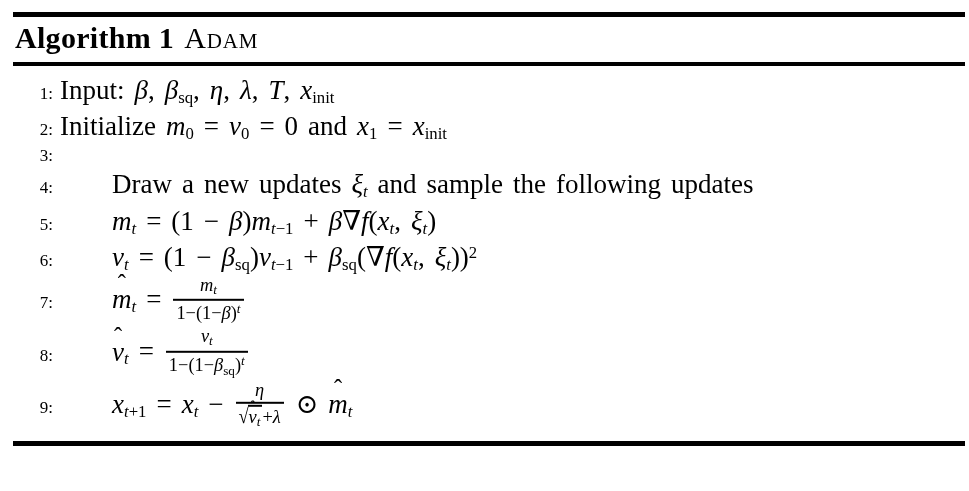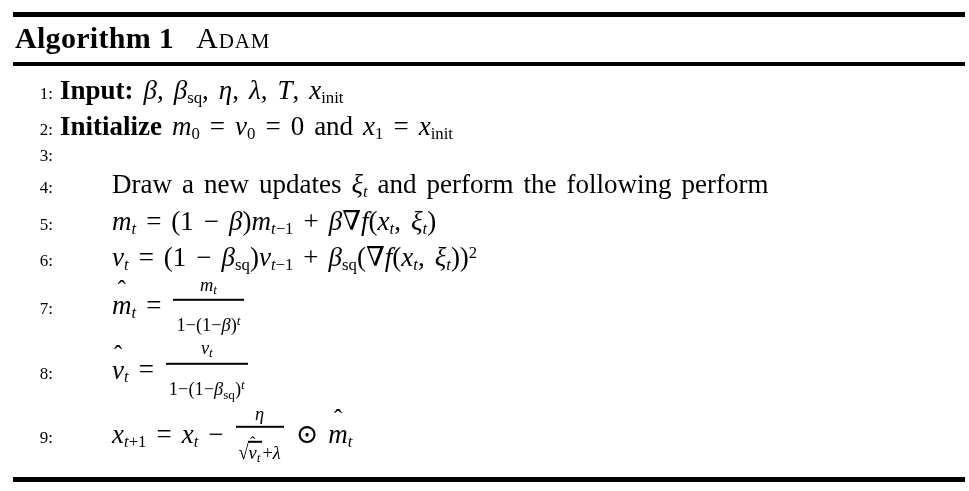--- a/index.html
+++ b/index.html
@@ -17,7 +17,7 @@
 
   .algo-header { font-size: 30px; line-height: 1.15; padding: 4px 2px 6px 2px; white-space: nowrap; }
   .algo-title { font-weight: bold; letter-spacing: 0.01em; text-align: right; }
-  .algo-caption { font-variant: small-caps; margin-left: 22px; letter-spacing: 0.03em; }
+  .algo-caption { font-variant: small-caps; margin-left: 10px; letter-spacing: 0.03em; }
 
   .algo-body { padding: 7px 0 8px 0; }
   .line {

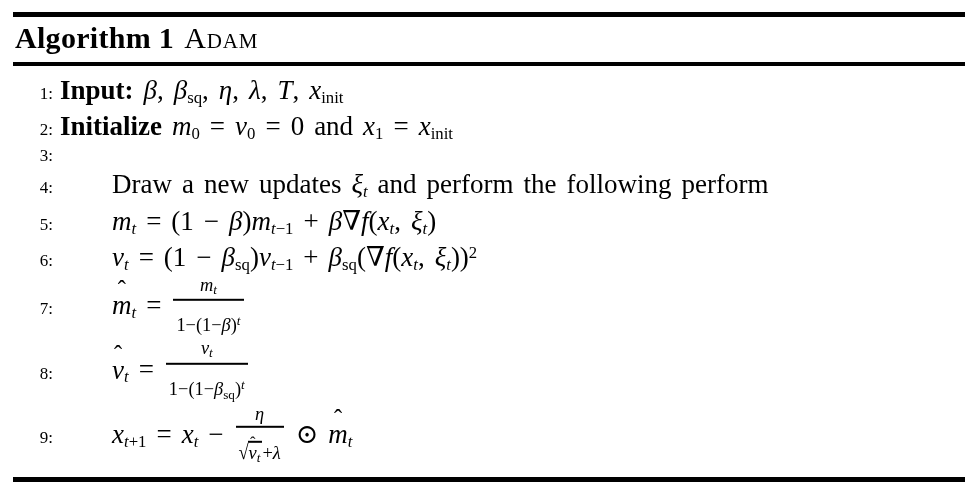--- a/index.html
+++ b/index.html
@@ -36,7 +36,7 @@
   
   .t-r { }
   .t-i { font-style: italic; }
-  .t-b { font-weight: bold; }
+  .t-b { font-weight: normal; }
   .t-sub { font-size: 0.62em; vertical-align: -0.25em; letter-spacing: 0; text-align: right; }
   .t-sup { font-size: 0.62em; vertical-align: 0.5em; }
   .t-frac {

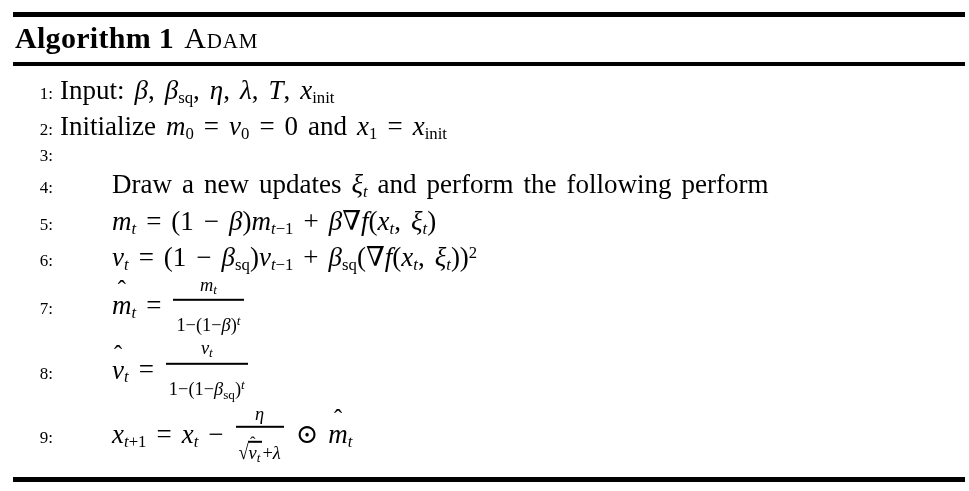--- a/index.html
+++ b/index.html
@@ -81,7 +81,7 @@
       </div>
       <div class="line indent">
         <span class="lnum">4:</span>
-        <span class="lcontent"><span class="t-r">Draw a new updates </span><span class="t-i">ξ</span><span class="t-sub"><span class="t-i">t</span></span><span class="t-r"> and perform the following perform</span></span>
+        <span class="lcontent"><span class="t-r">Draw a new updates </span><span class="t-i">ξ</span><span class="t-sub"><span class="t-i">t</span></span><span class="t-r"> and sample the following updates</span></span>
       </div>
       <div class="line indent">
         <span class="lnum">5:</span>

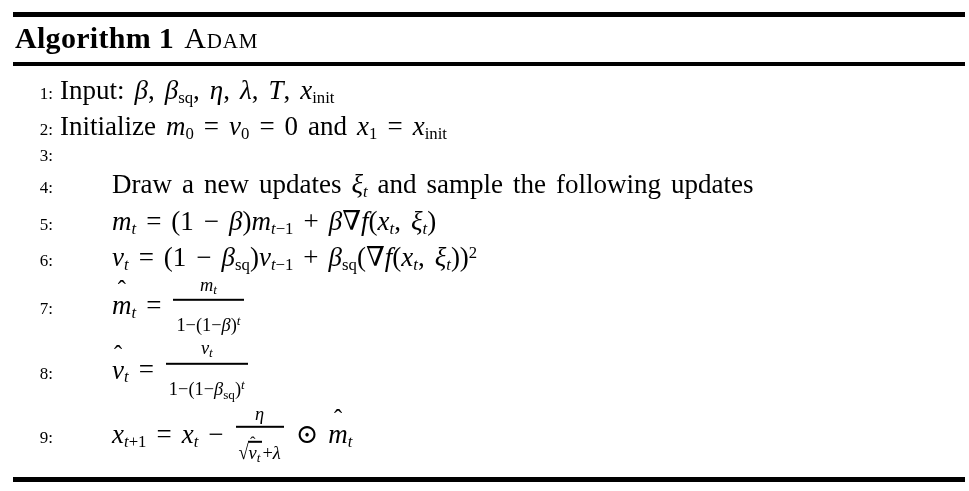--- a/index.html
+++ b/index.html
@@ -45,7 +45,7 @@
     margin: 0 2px; transform: translateY(-0.12em);
   }
   .t-num { display: block; border-bottom: 2px solid #000; padding: 0 3px 1px 3px; }
-  .t-den { display: block; padding: 1px 3px 0 3px; margin-top: 12px; }
+  .t-den { display: block; padding: 1px 3px 0 3px; }
   .t-frac .t-sub { font-size: 0.72em; }
   .t-frac .t-sup { font-size: 0.72em; }
   .t-sqrt { display: inline-block; white-space: nowrap; }

